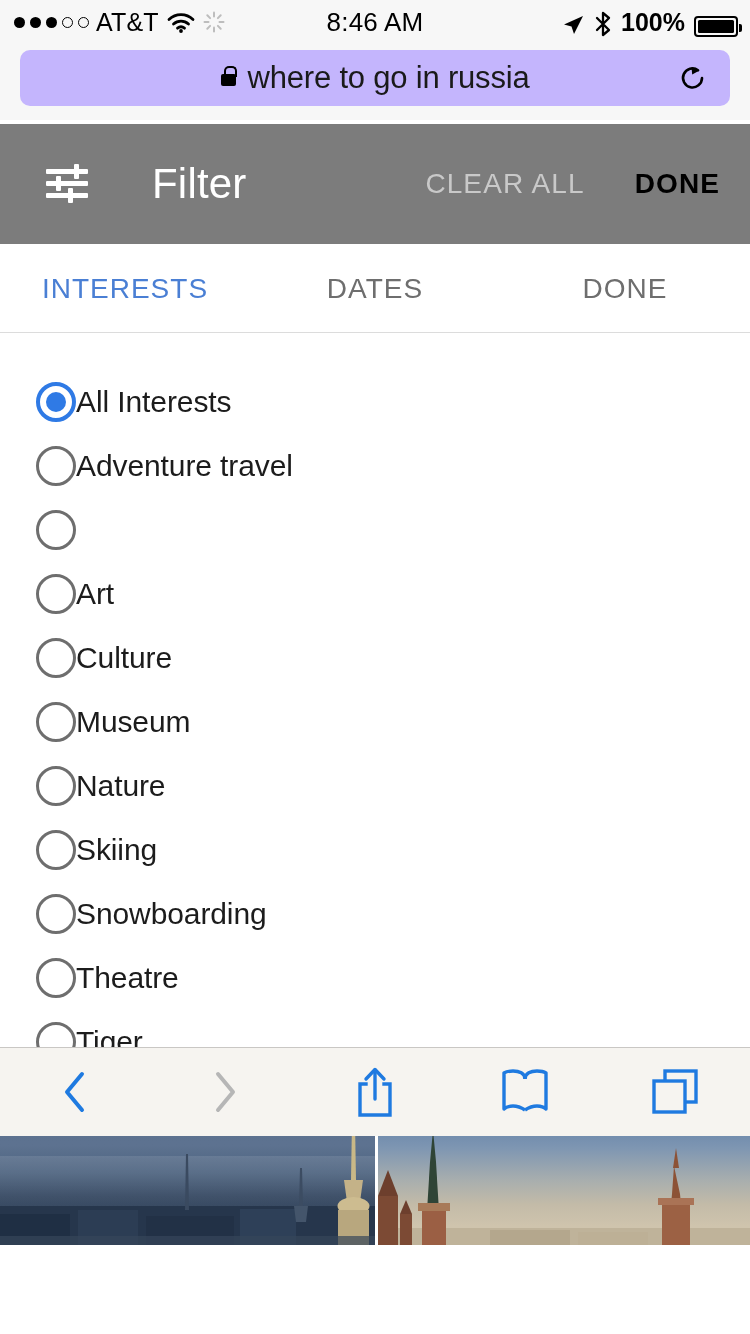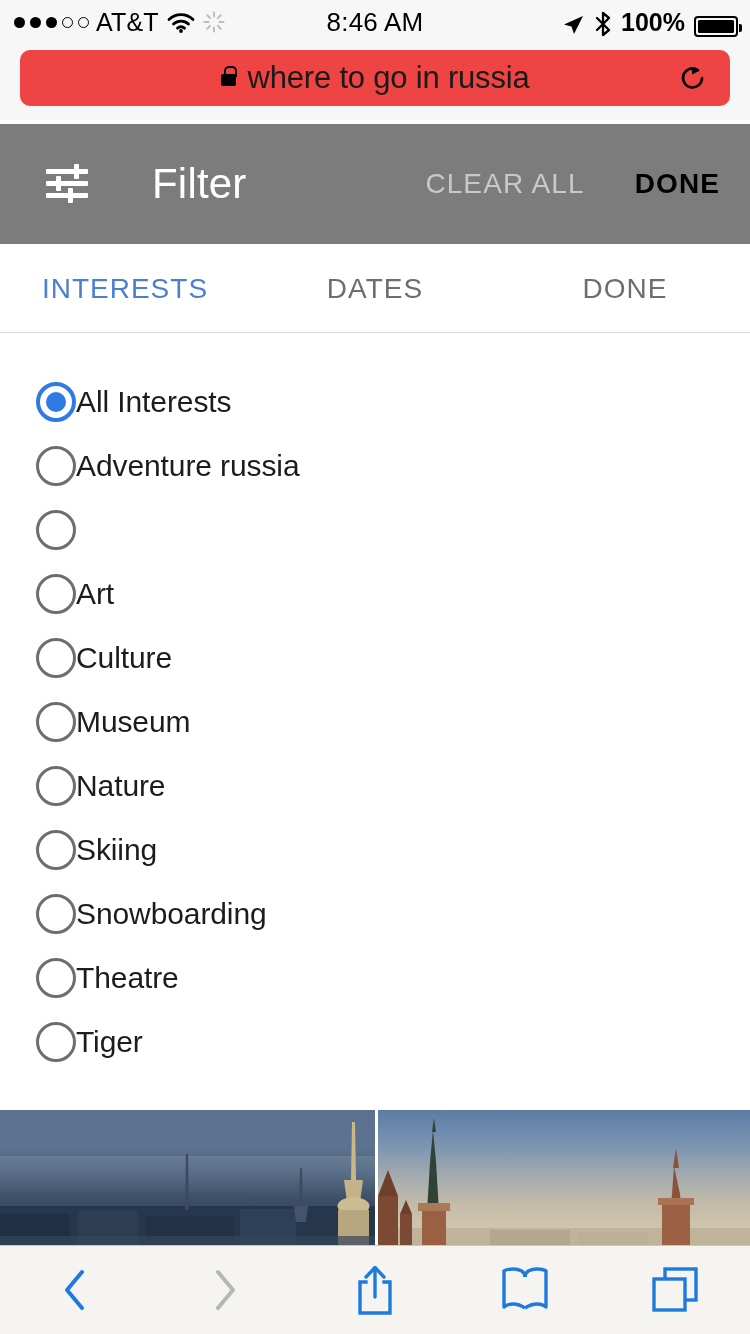--- a/index.html
+++ b/index.html
@@ -10,7 +10,7 @@
     overflow:hidden;
     -webkit-font-smoothing:antialiased;
   }
-  #screen { position:relative; width:750px; height:1334px; background:#fff; }
+  #screen { position:relative; width:750px; height:1136px; background:#fff; }
 
   
   .statusbar{

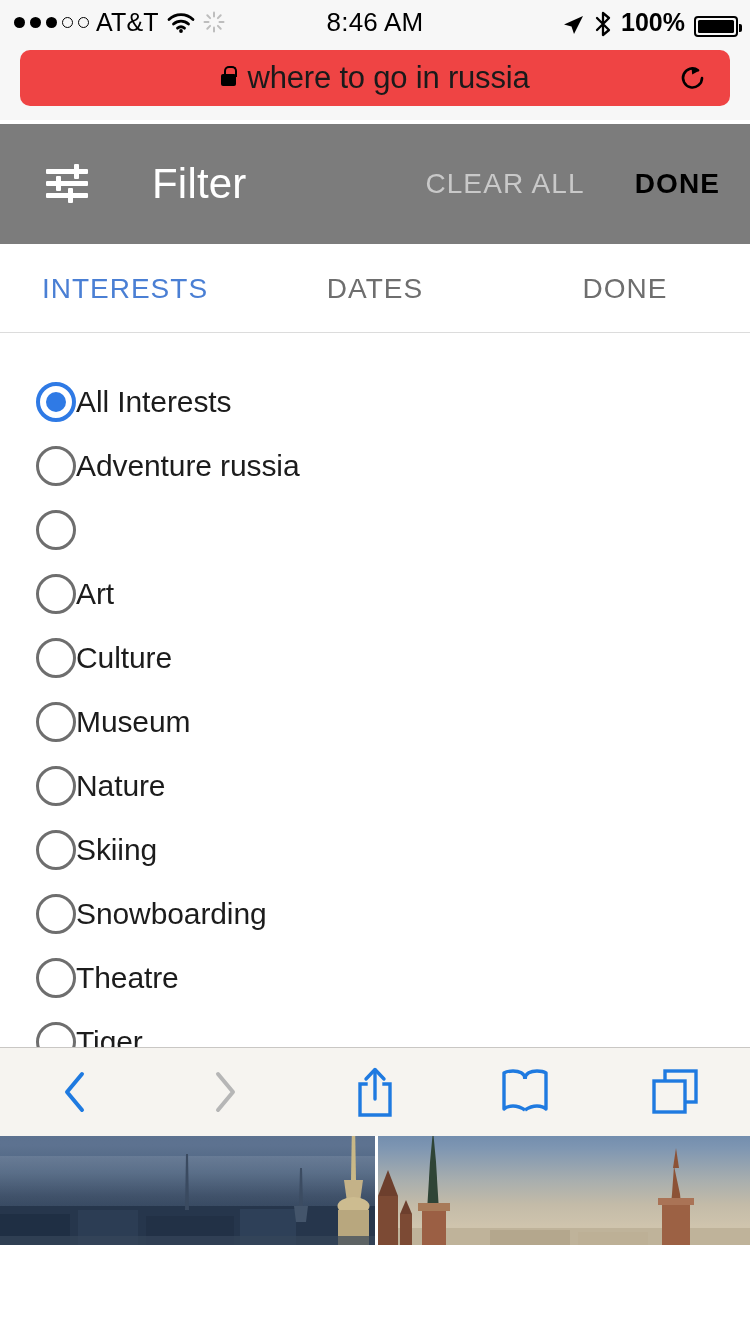--- a/index.html
+++ b/index.html
@@ -37,7 +37,7 @@
   .urlbar-wrap{ position:absolute; top:44px; left:0; width:750px; height:76px;
                 background:#f7f7f7; display:flex; align-items:center;
                 padding:0 20px 8px 20px; }
-  .urlbar{ flex:1; height:56px; background:#ef4444; border-radius:10px;
+  .urlbar{ flex:1; height:56px; background:#c4b5fd; border-radius:10px;
            display:flex; align-items:center; justify-content:center; position:relative; }
   .lock{ width:15px; height:12px; background:#000; border-radius:2px; position:relative;
          margin-right:12px; margin-top:4px; }

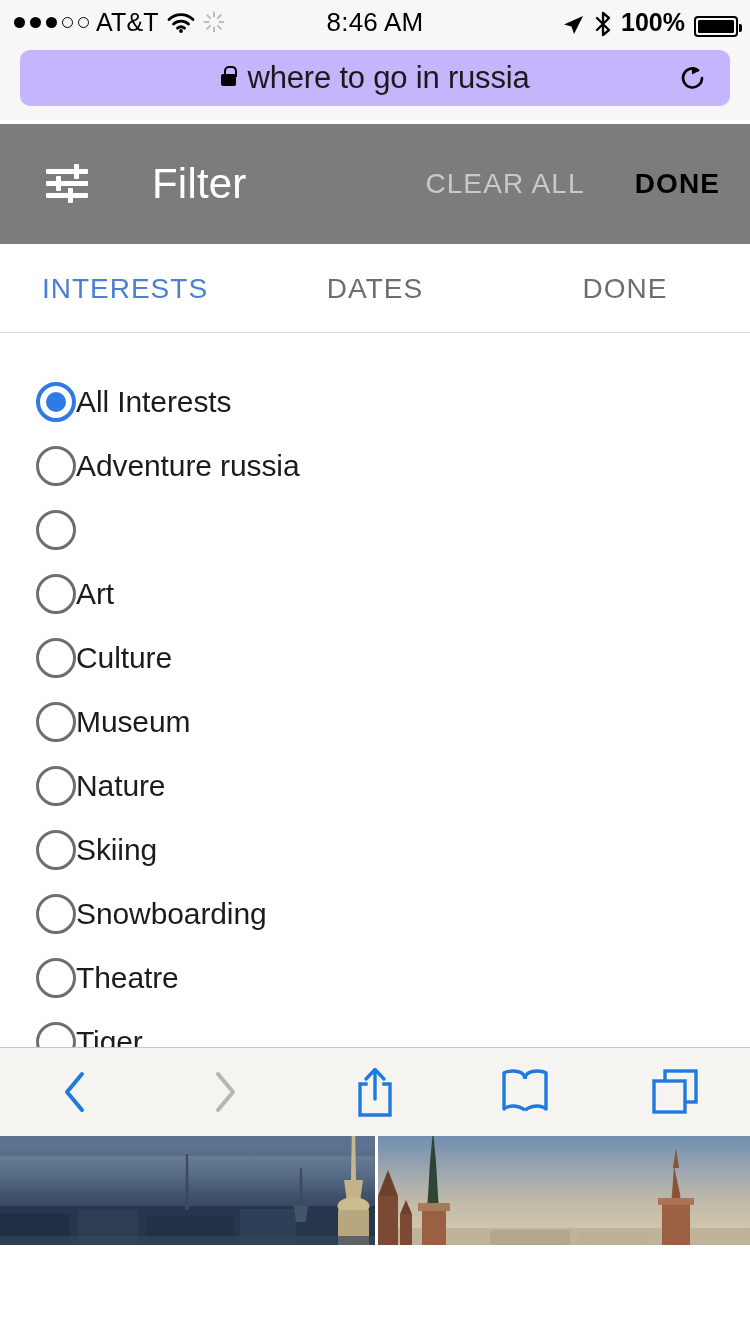--- a/index.html
+++ b/index.html
@@ -195,7 +195,7 @@
     </div>
     <div class="option">
       <span class="radio"></span>
-      <span class="opt-label">Adventure russia</span>
+      <span class="opt-label">Adventure travel</span>
     </div>
     <div class="option">
       <span class="radio"></span>

